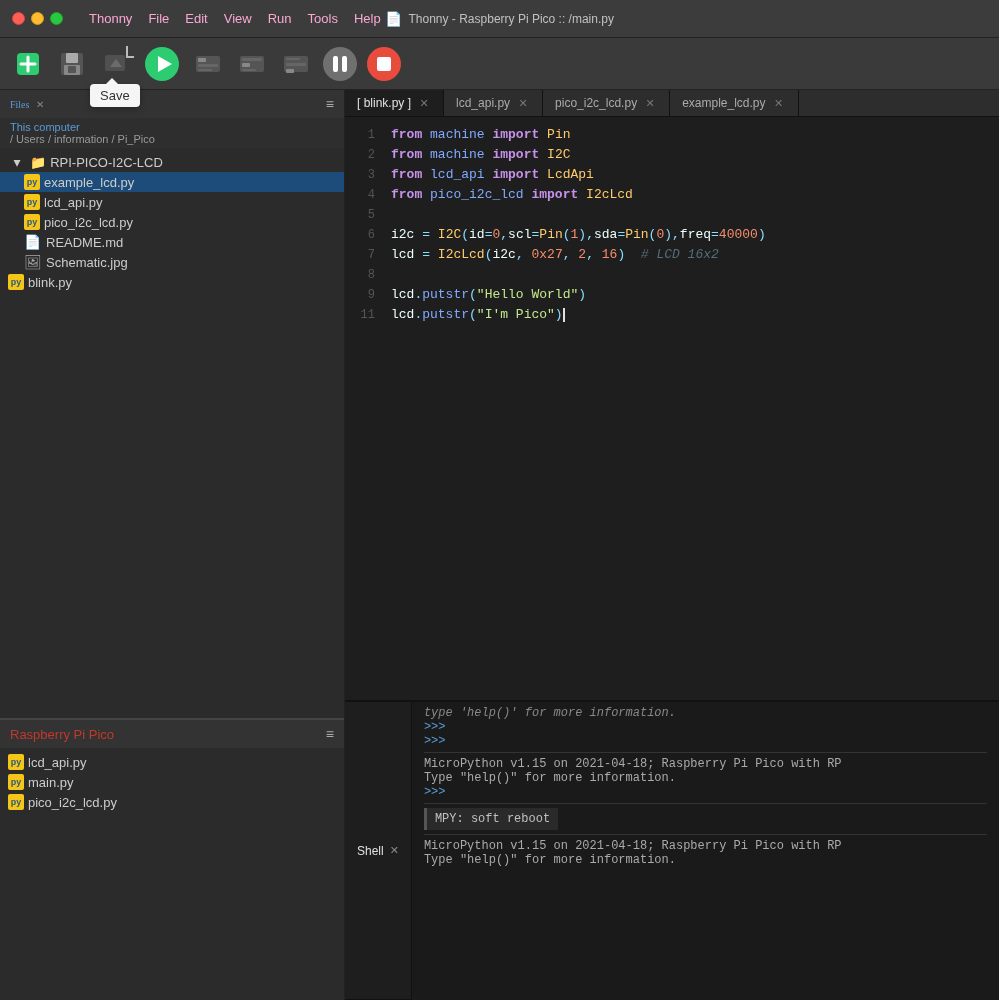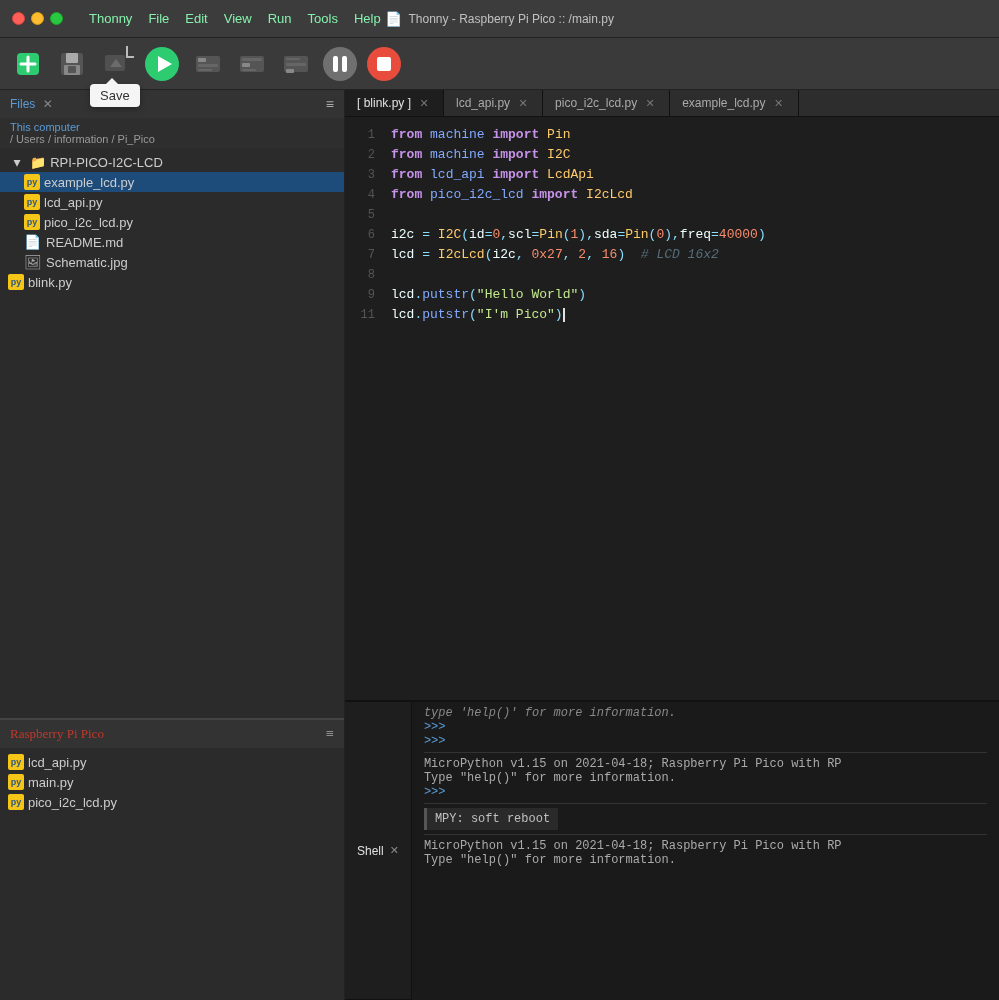--- a/index.html
+++ b/index.html
@@ -45,7 +45,7 @@
       margin-left: 10px;
     }
     .menu-item {
-      color: #86efac;
+      color: #f9a8d4;
       font-size: 13px;
       padding: 2px 8px;
       cursor: default;

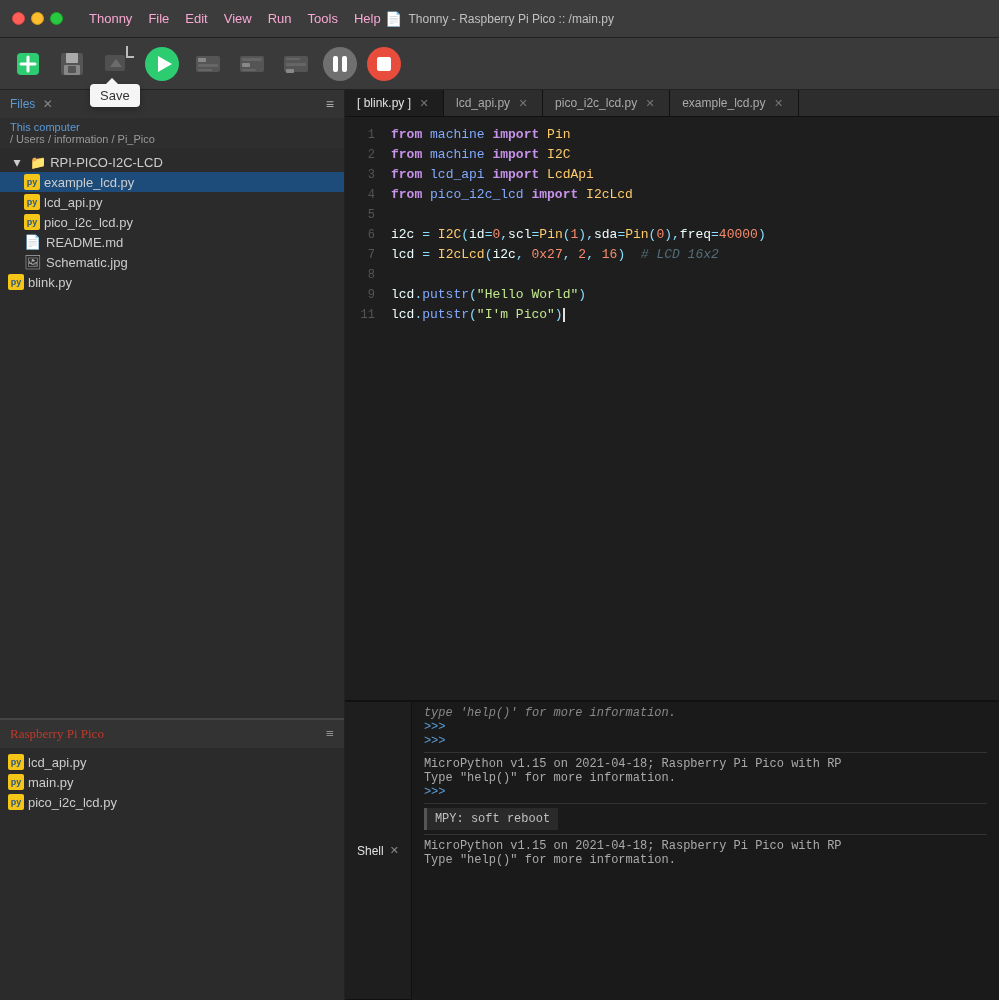--- a/index.html
+++ b/index.html
@@ -149,8 +149,9 @@
       background: #333;
     }
     .sidebar-title {
-      font-size: 12px;
+      font-size: 10px;
       color: #e0e0e0;
+      font-family: Liberation Serif, serif;
     }
     .sidebar-title a { color: #5b9bd5; text-decoration: none; }
     .sidebar-title span { color: #999; }

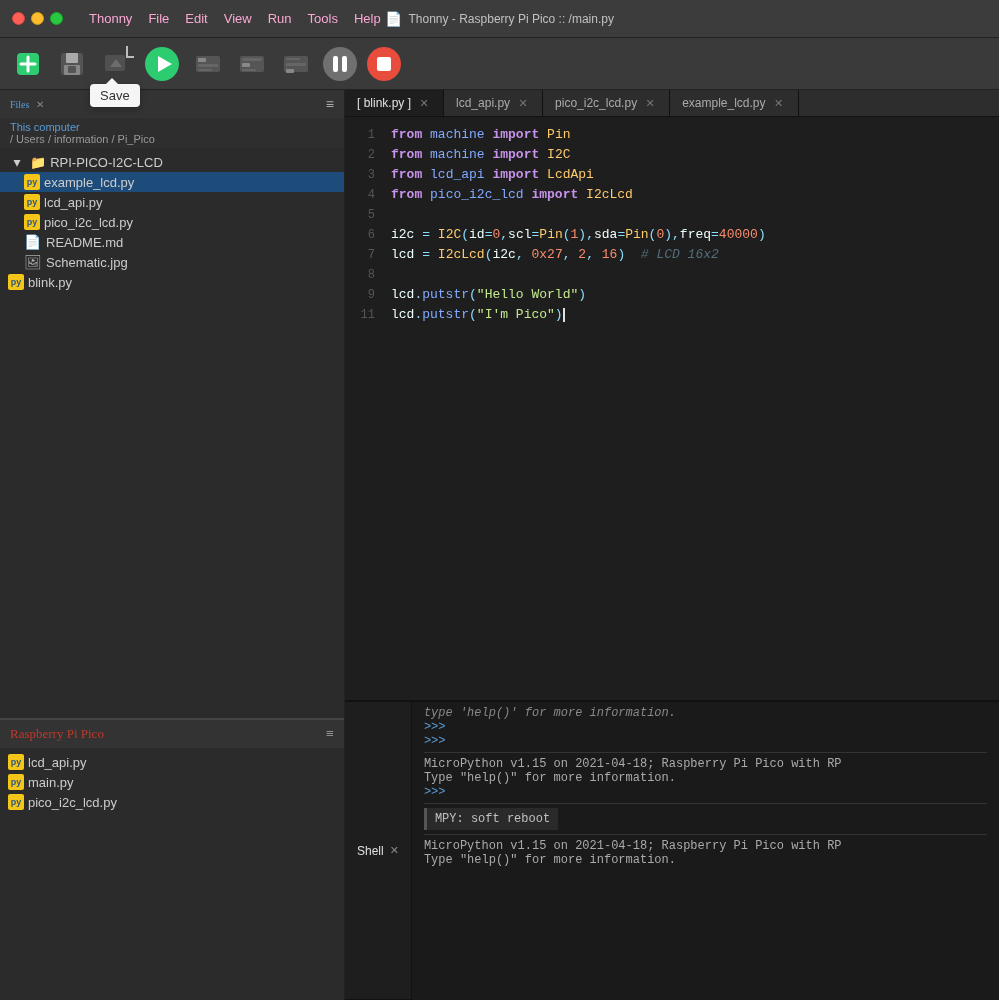--- a/index.html
+++ b/index.html
@@ -217,7 +217,6 @@
       justify-content: space-between;
       padding: 6px 10px;
       background: #333;
-      font-family: Liberation Serif, serif;
     }
     .sidebar-bottom-title {
       font-size: 13px;

